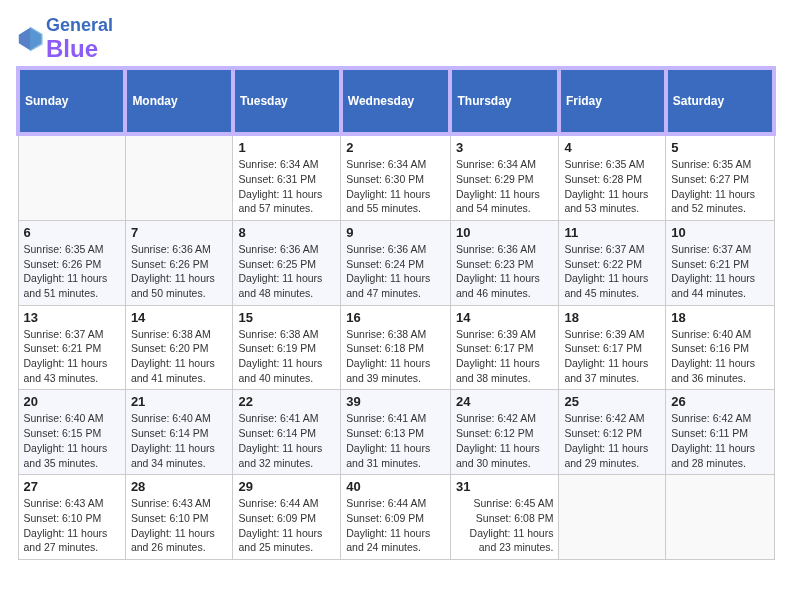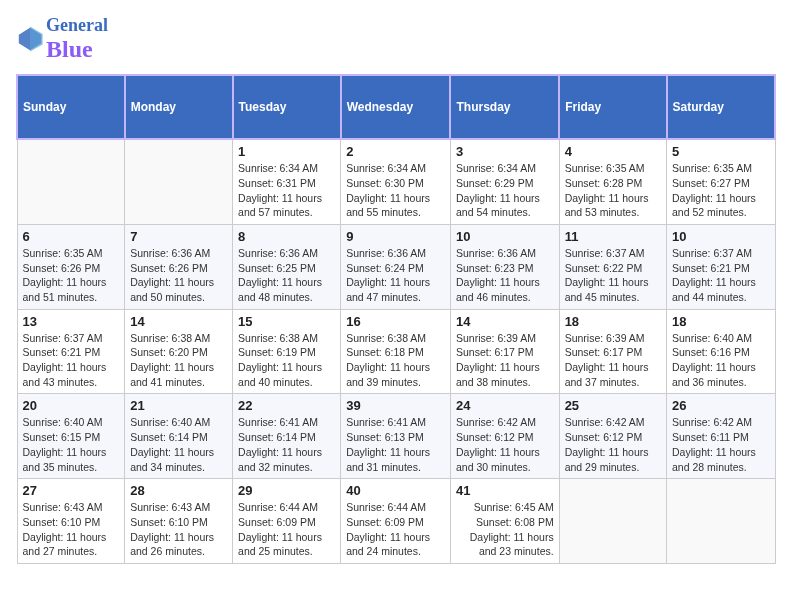--- a/index.html
+++ b/index.html
@@ -14,8 +14,7 @@
       display: flex;
       justify-content: space-between;
       align-items: flex-start;
-      margin-bottom: 12px;
-      font-family: Liberation Serif, serif;
+      margin-bottom: 4px;
     }
     .logo {
       display: flex;

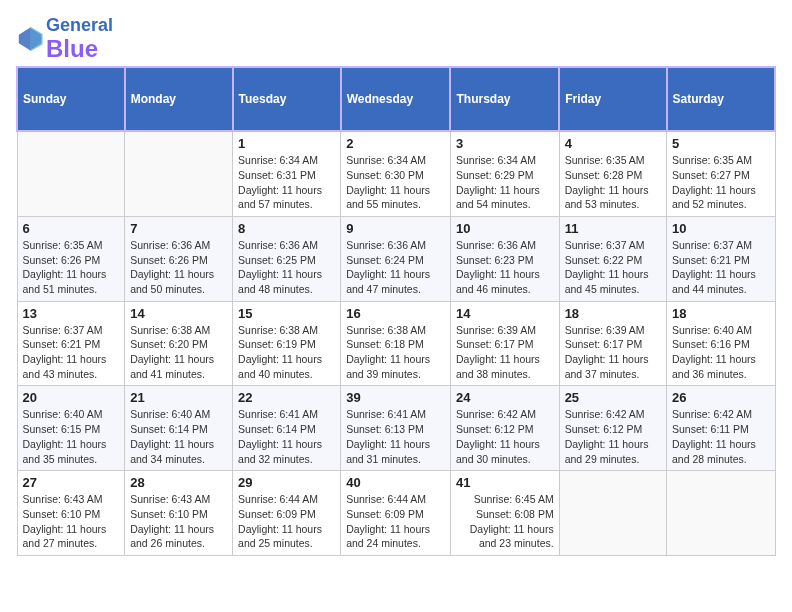--- a/index.html
+++ b/index.html
@@ -48,7 +48,7 @@
       padding: 24px 5px;
       text-align: left;
       font-size: 12px;
-      border: 2px solid #c4b5fd;
+      border: 4px solid #c4b5fd;
     }
     tbody tr td {
       border: 1px solid #ccc;

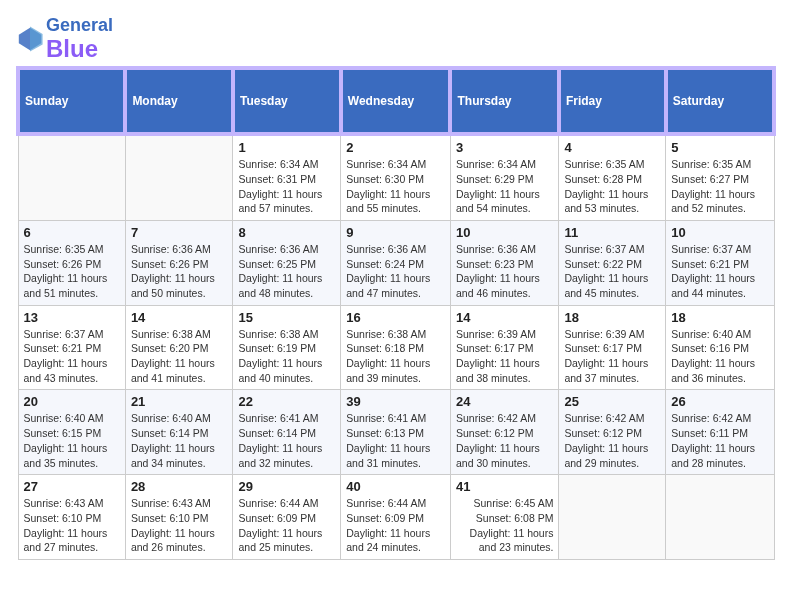--- a/index.html
+++ b/index.html
@@ -302,7 +302,7 @@
 Daylight: 11 hours and 24 minutes.</div>
         </td>
         <td>
-          <span class="day-num">41</span>
+          <span class="day-num">31</span>
           <div class="day-info" style="white-space: pre-line; text-align: right;">Sunrise: 6:45 AM
 Sunset: 6:08 PM
 Daylight: 11 hours and 23 minutes.</div>

